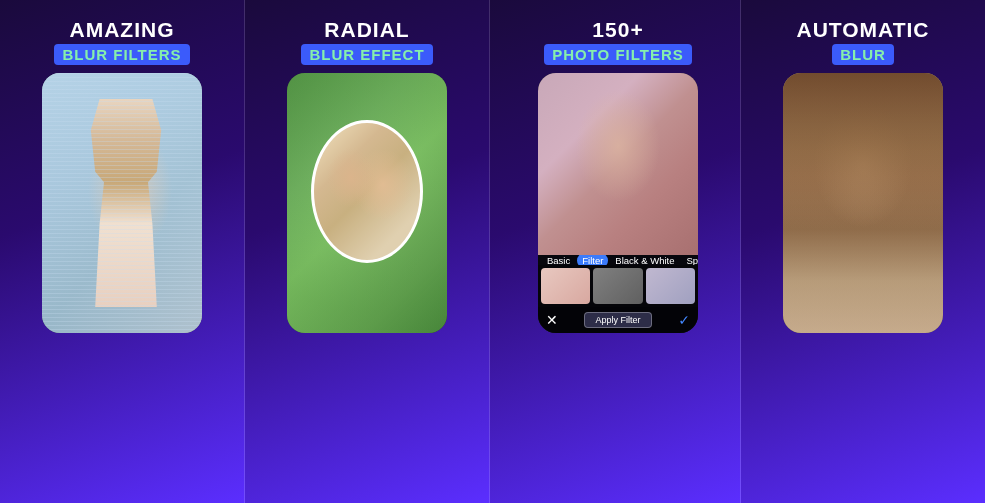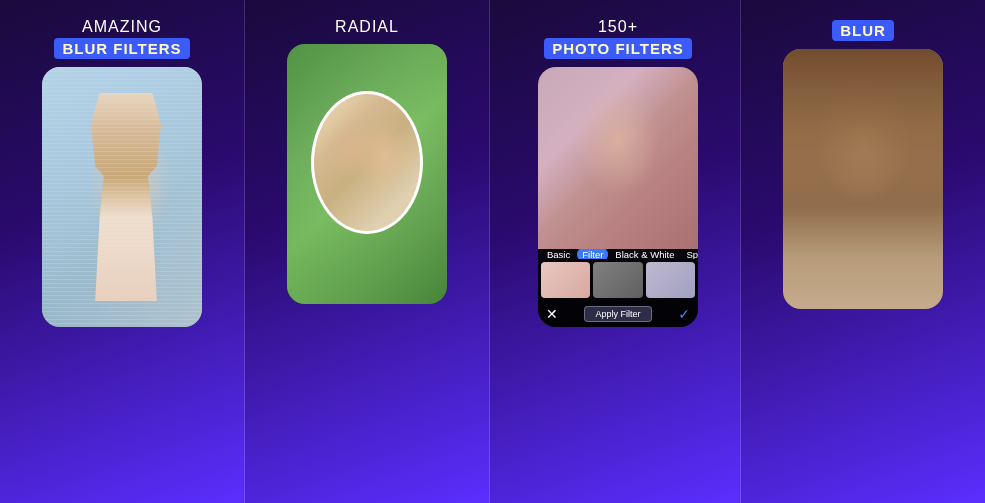--- a/index.html
+++ b/index.html
@@ -34,8 +34,8 @@
     }
     .panel-title .line1 {
       color: white;
-      font-size: 16px;
-      font-weight: 400;
+      font-size: 21px;
+      font-weight: 700;
       text-transform: uppercase;
       letter-spacing: 1px;
       display: block;

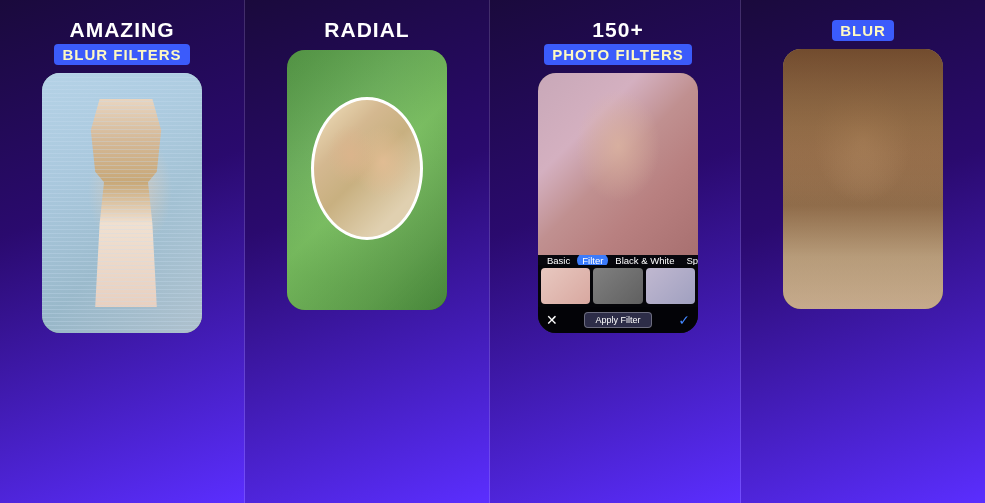--- a/index.html
+++ b/index.html
@@ -320,6 +320,7 @@
 
 <div class="panel panel-4">
   <div class="panel-title">
+    <span class="line1">AUTOMATIC</span>
     <span class="line2">BLUR</span>
   </div>
 

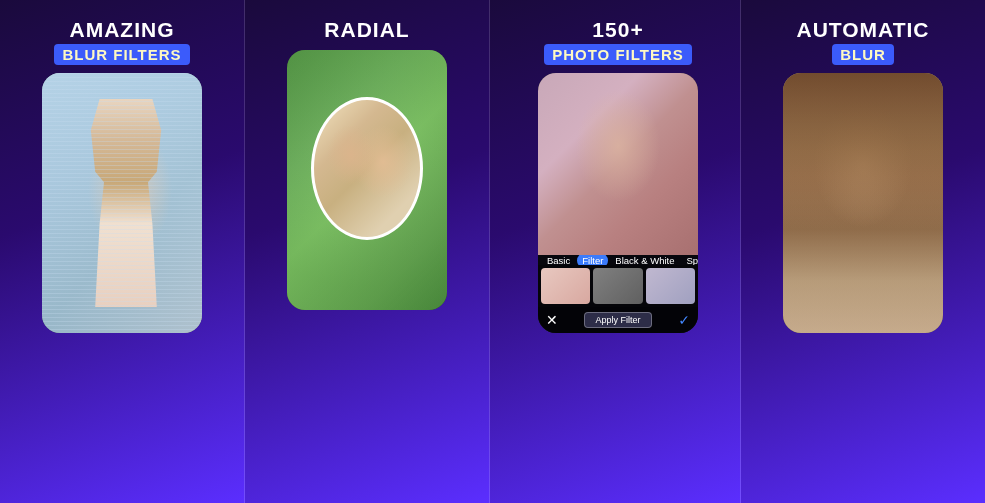--- a/index.html
+++ b/index.html
@@ -42,7 +42,7 @@
     }
     .panel-title .line2 {
       background: #3b5bfb;
-      color: #fef9c3;
+      color: #86efac;
       font-size: 15px;
       font-weight: 900;
       text-transform: uppercase;

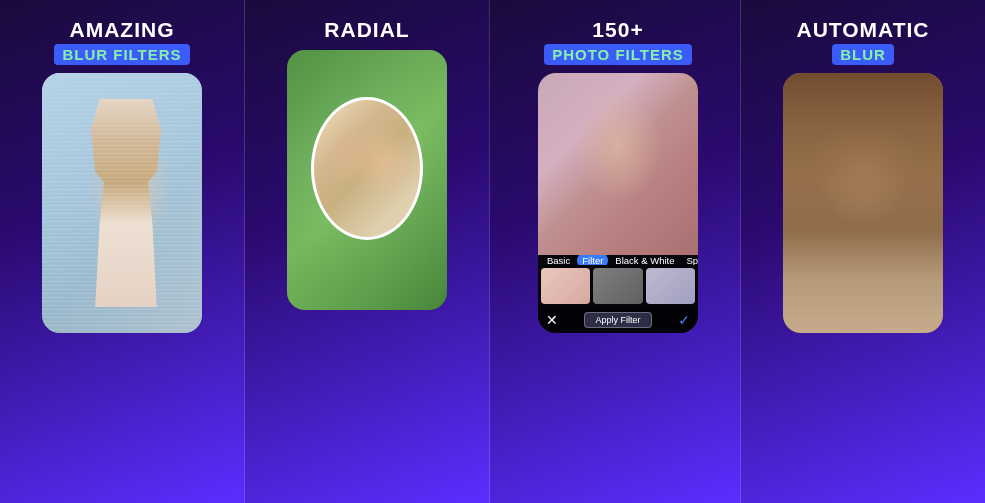--- a/index.html
+++ b/index.html
@@ -276,6 +276,7 @@
 <div class="panel panel-2">
   <div class="panel-title">
     <span class="line1">RADIAL</span>
+    <span class="line2">BLUR EFFECT</span>
   </div>
 
   <div class="phone-frame">

